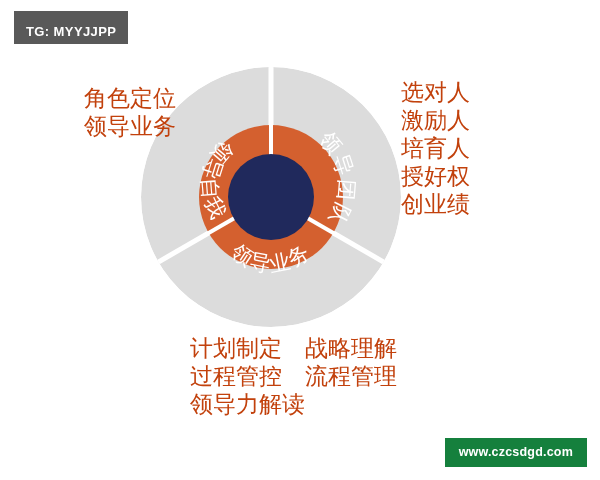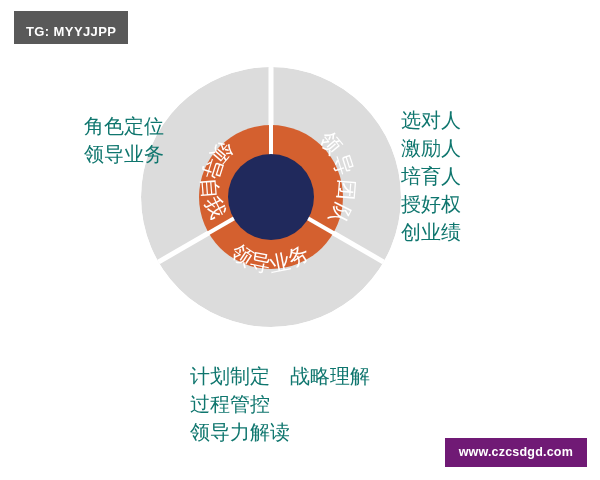--- a/index.html
+++ b/index.html
@@ -57,11 +57,10 @@
   
   .annot {
     position: absolute;
-    color: #0f766e;
-    font-size: 20px;
+    color: #c2410c;
+    font-size: 23px;
     line-height: 28px;
     white-space: nowrap;
-    margin-top: 28px;
   }
   .annot .line { display: block; }
 

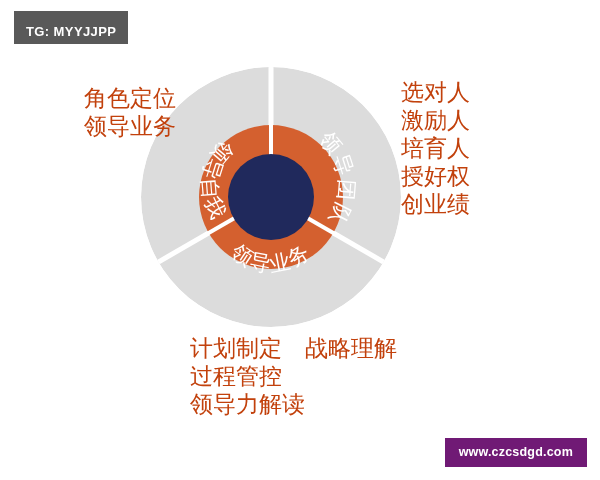--- a/index.html
+++ b/index.html
@@ -165,6 +165,7 @@
   </div>
   <div class="col">
     <span class="line">战略理解</span>
+    <span class="line">流程管理</span>
   </div>
 </div>
 

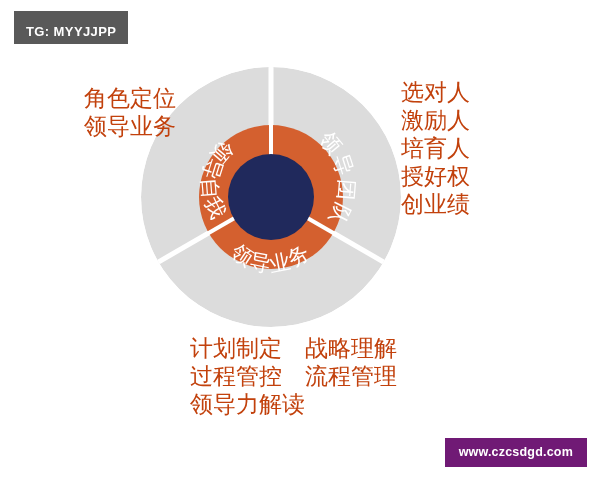--- a/index.html
+++ b/index.html
@@ -44,7 +44,7 @@
     position: absolute;
     right: 13px;
     bottom: 13px;
-    background: #701a75;
+    background: #15803d;
     color: #ffffff;
     font-size: 12.5px;
     font-weight: bold;

